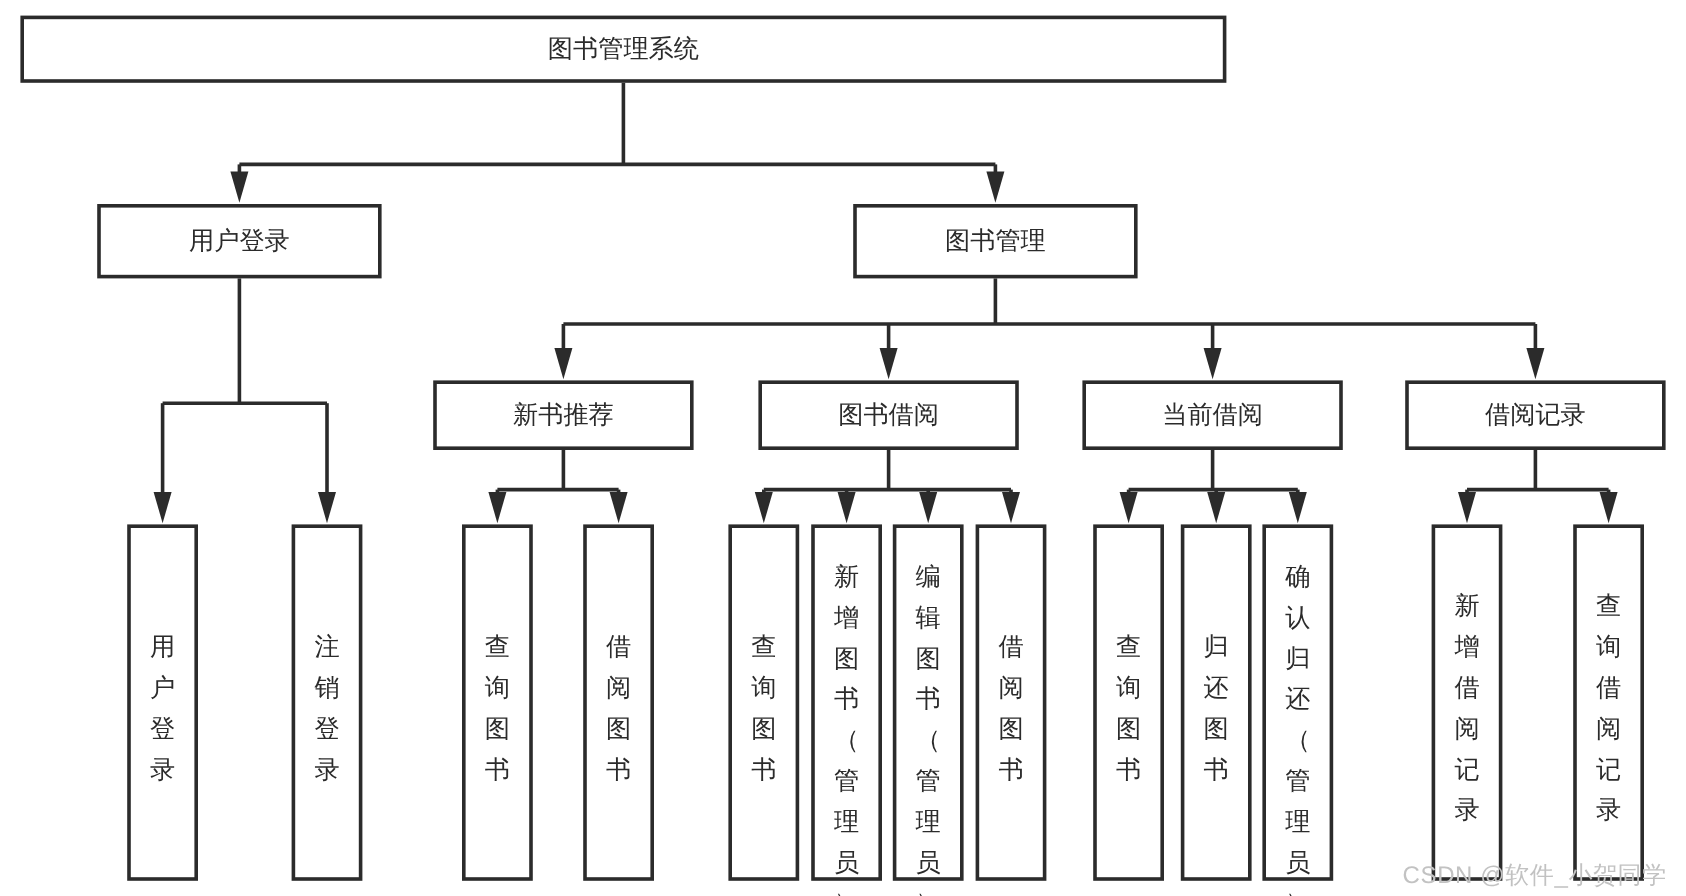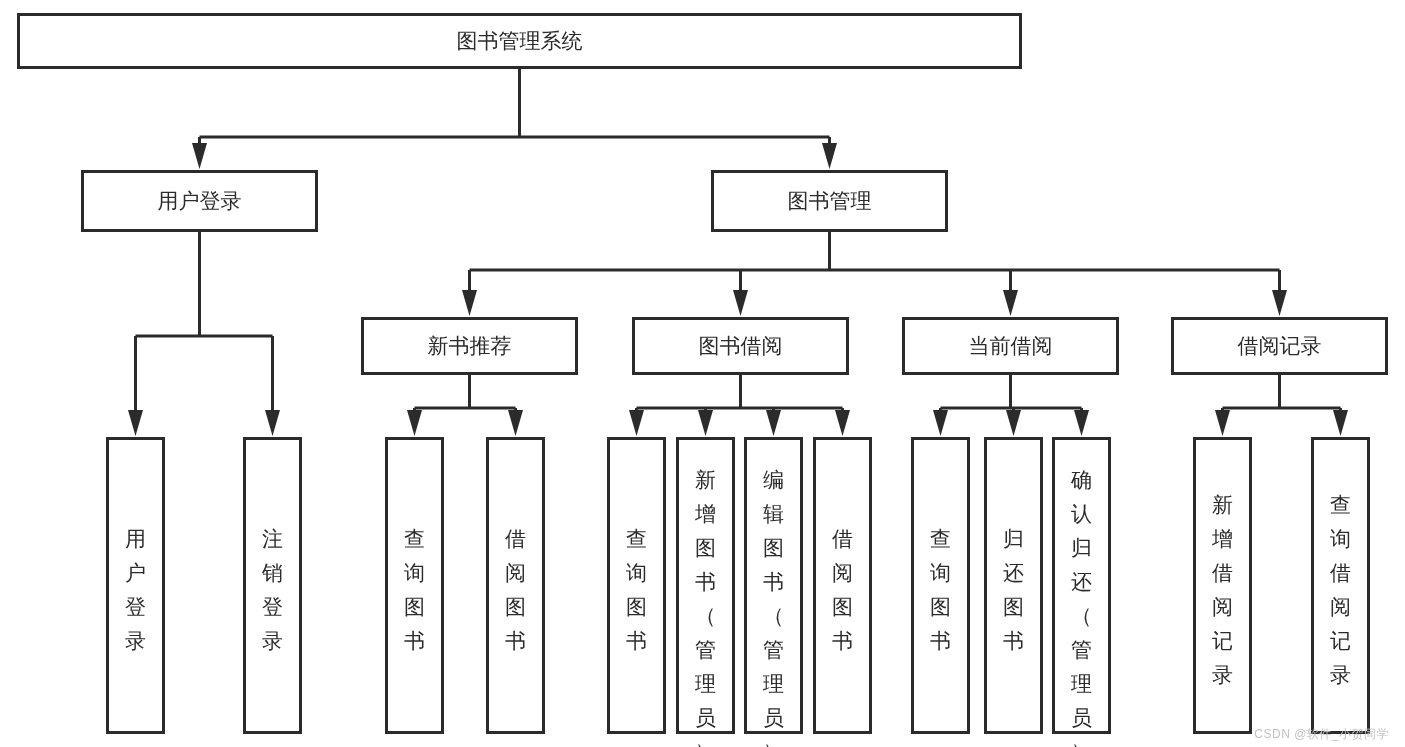--- a/index.html
+++ b/index.html
@@ -60,7 +60,7 @@
     right: 16px;
     bottom: 4px;
     font-family: "Liberation Sans", "DejaVu Sans", sans-serif;
-    font-size: 12px;
+    font-size: 20px;
     color: #c2c2c2;
     white-space: nowrap;
     letter-spacing: 0.5px;

